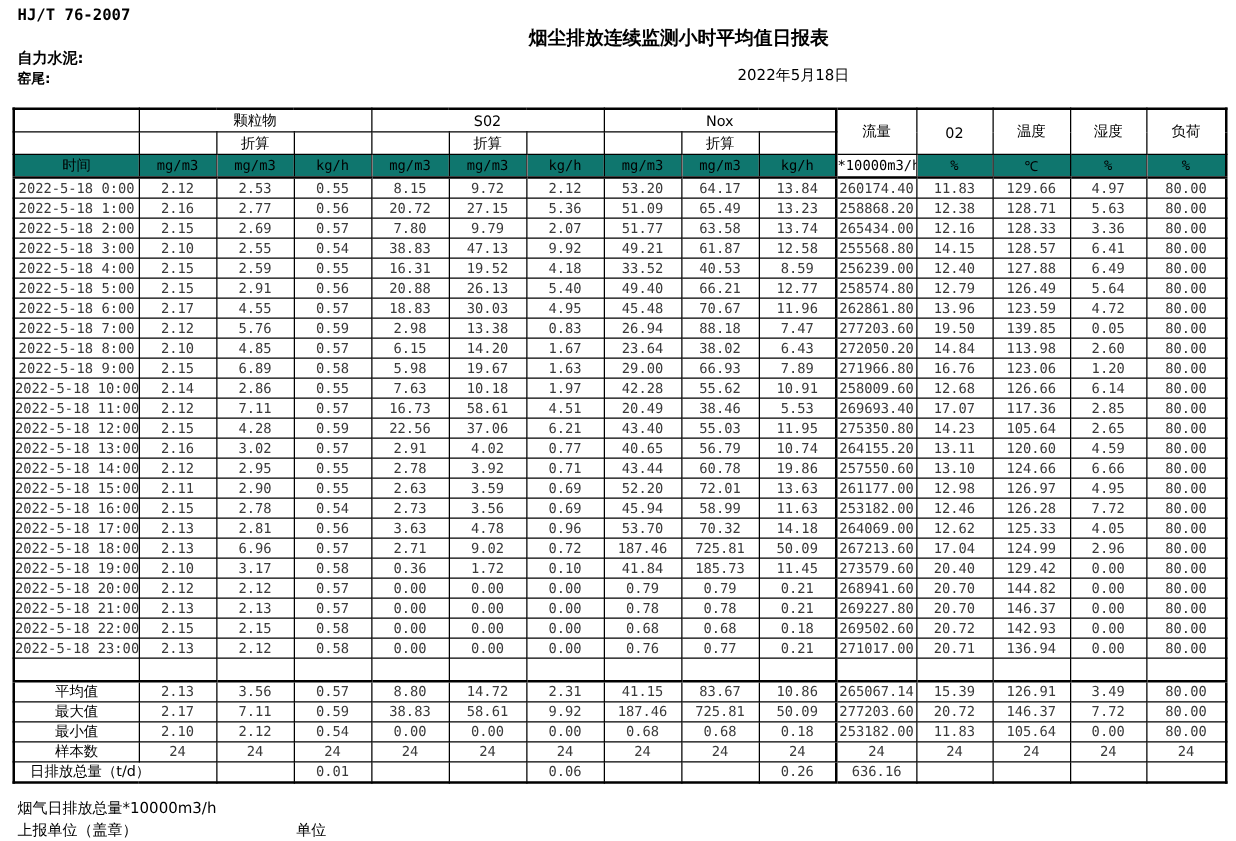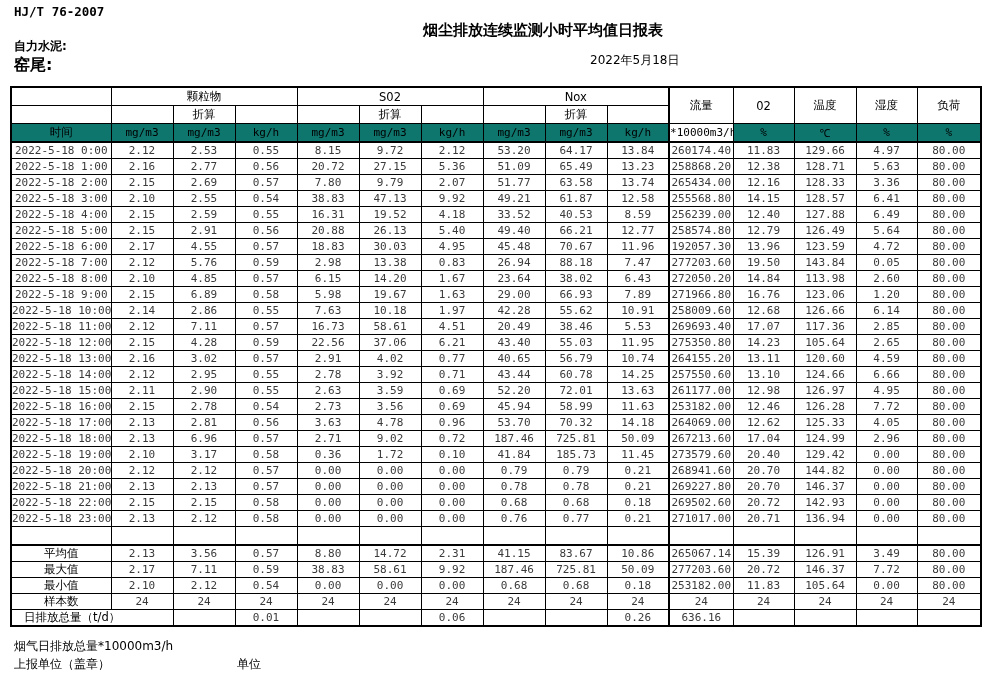--- a/index.html
+++ b/index.html
@@ -11,7 +11,7 @@
   .std{left:14px;top:4px;font-size:12.5px;font-weight:bold;font-family:"DejaVu Sans Mono","Liberation Mono",monospace;text-align:center;}
   .title{left:543px;top:21px;transform:translateX(-50%);font-size:15px;font-weight:bold;white-space:nowrap;}
   .company{left:14px;top:38px;font-size:12px;font-weight:bold;}
-  .loc{left:14px;top:55px;font-size:16px;font-weight:bold;}
+  .loc{left:14px;top:55px;font-size:11px;font-weight:bold;}
   .date{left:590px;top:52px;font-size:12px;}
   table.report{
     position:absolute;left:10px;top:86px;

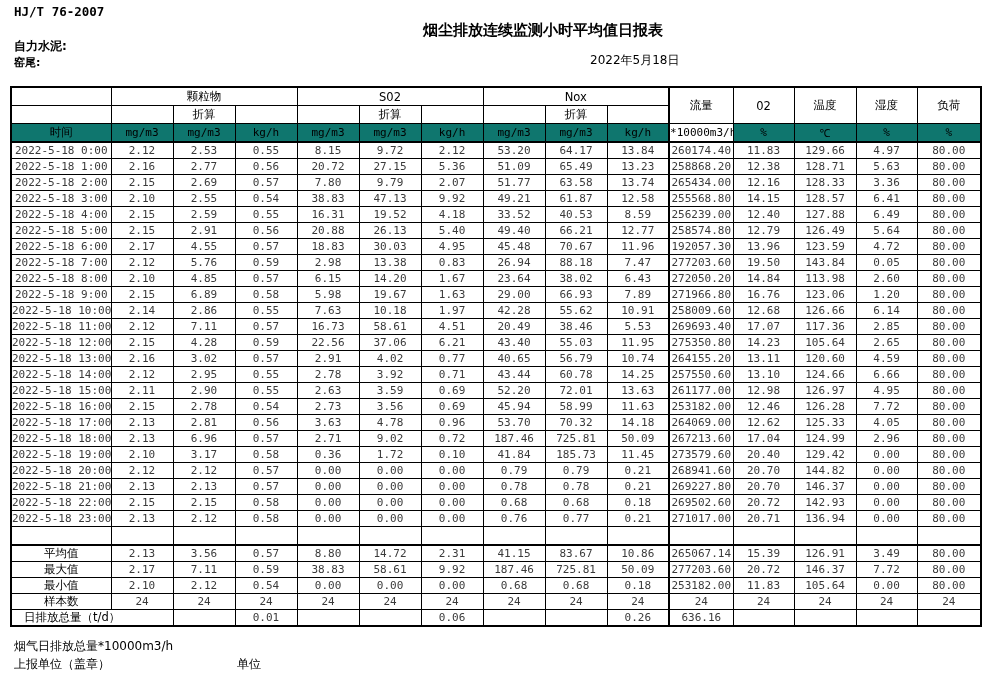--- a/index.html
+++ b/index.html
@@ -223,7 +223,7 @@
         <td>45.48</td>
         <td>70.67</td>
         <td>11.96</td>
-        <td class="bl">192057.30</td>
+        <td class="bl">262861.80</td>
         <td>13.96</td>
         <td>123.59</td>
         <td>4.72</td>

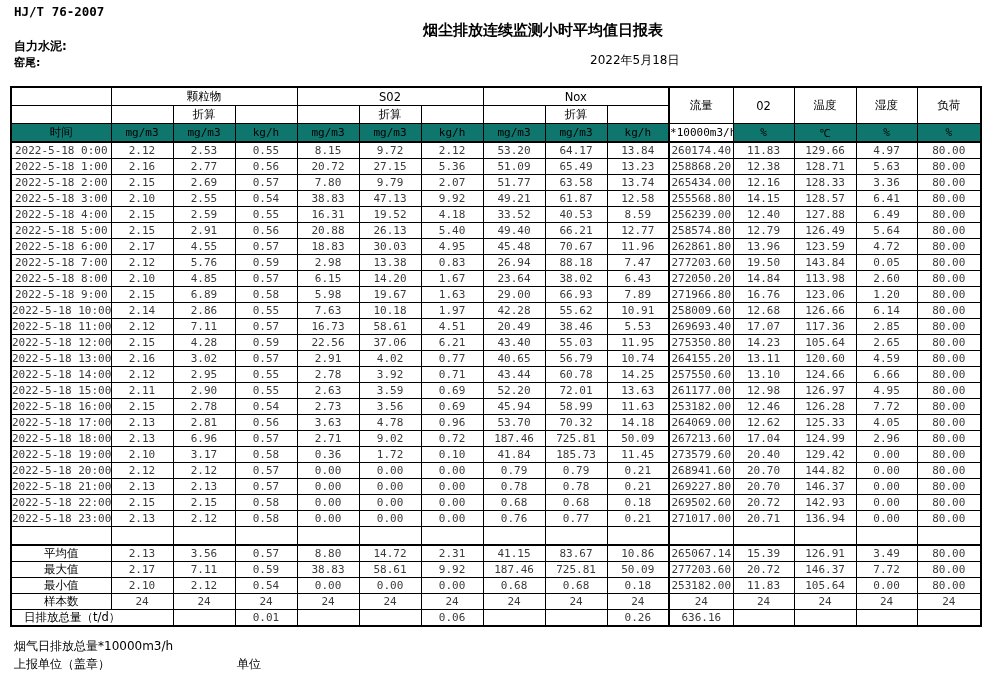--- a/index.html
+++ b/index.html
@@ -242,7 +242,7 @@
         <td>7.47</td>
         <td class="bl">277203.60</td>
         <td>19.50</td>
-        <td>143.84</td>
+        <td>139.85</td>
         <td>0.05</td>
         <td>80.00</td>
       </tr>

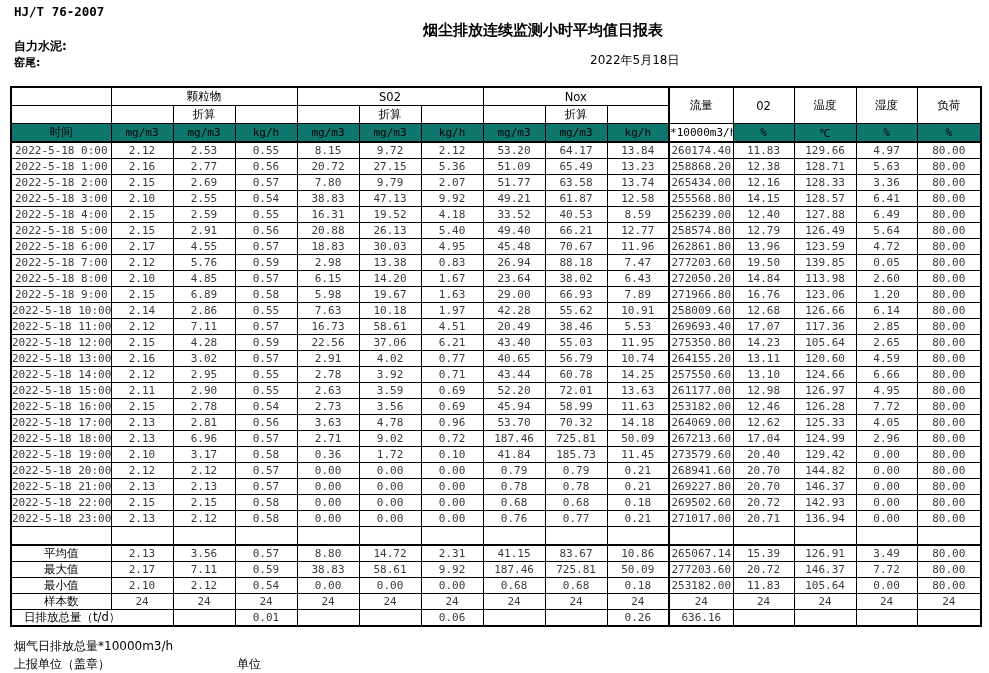--- a/index.html
+++ b/index.html
@@ -358,7 +358,7 @@
         <td>0.71</td>
         <td>43.44</td>
         <td>60.78</td>
-        <td>14.25</td>
+        <td>19.86</td>
         <td class="bl">257550.60</td>
         <td>13.10</td>
         <td>124.66</td>

